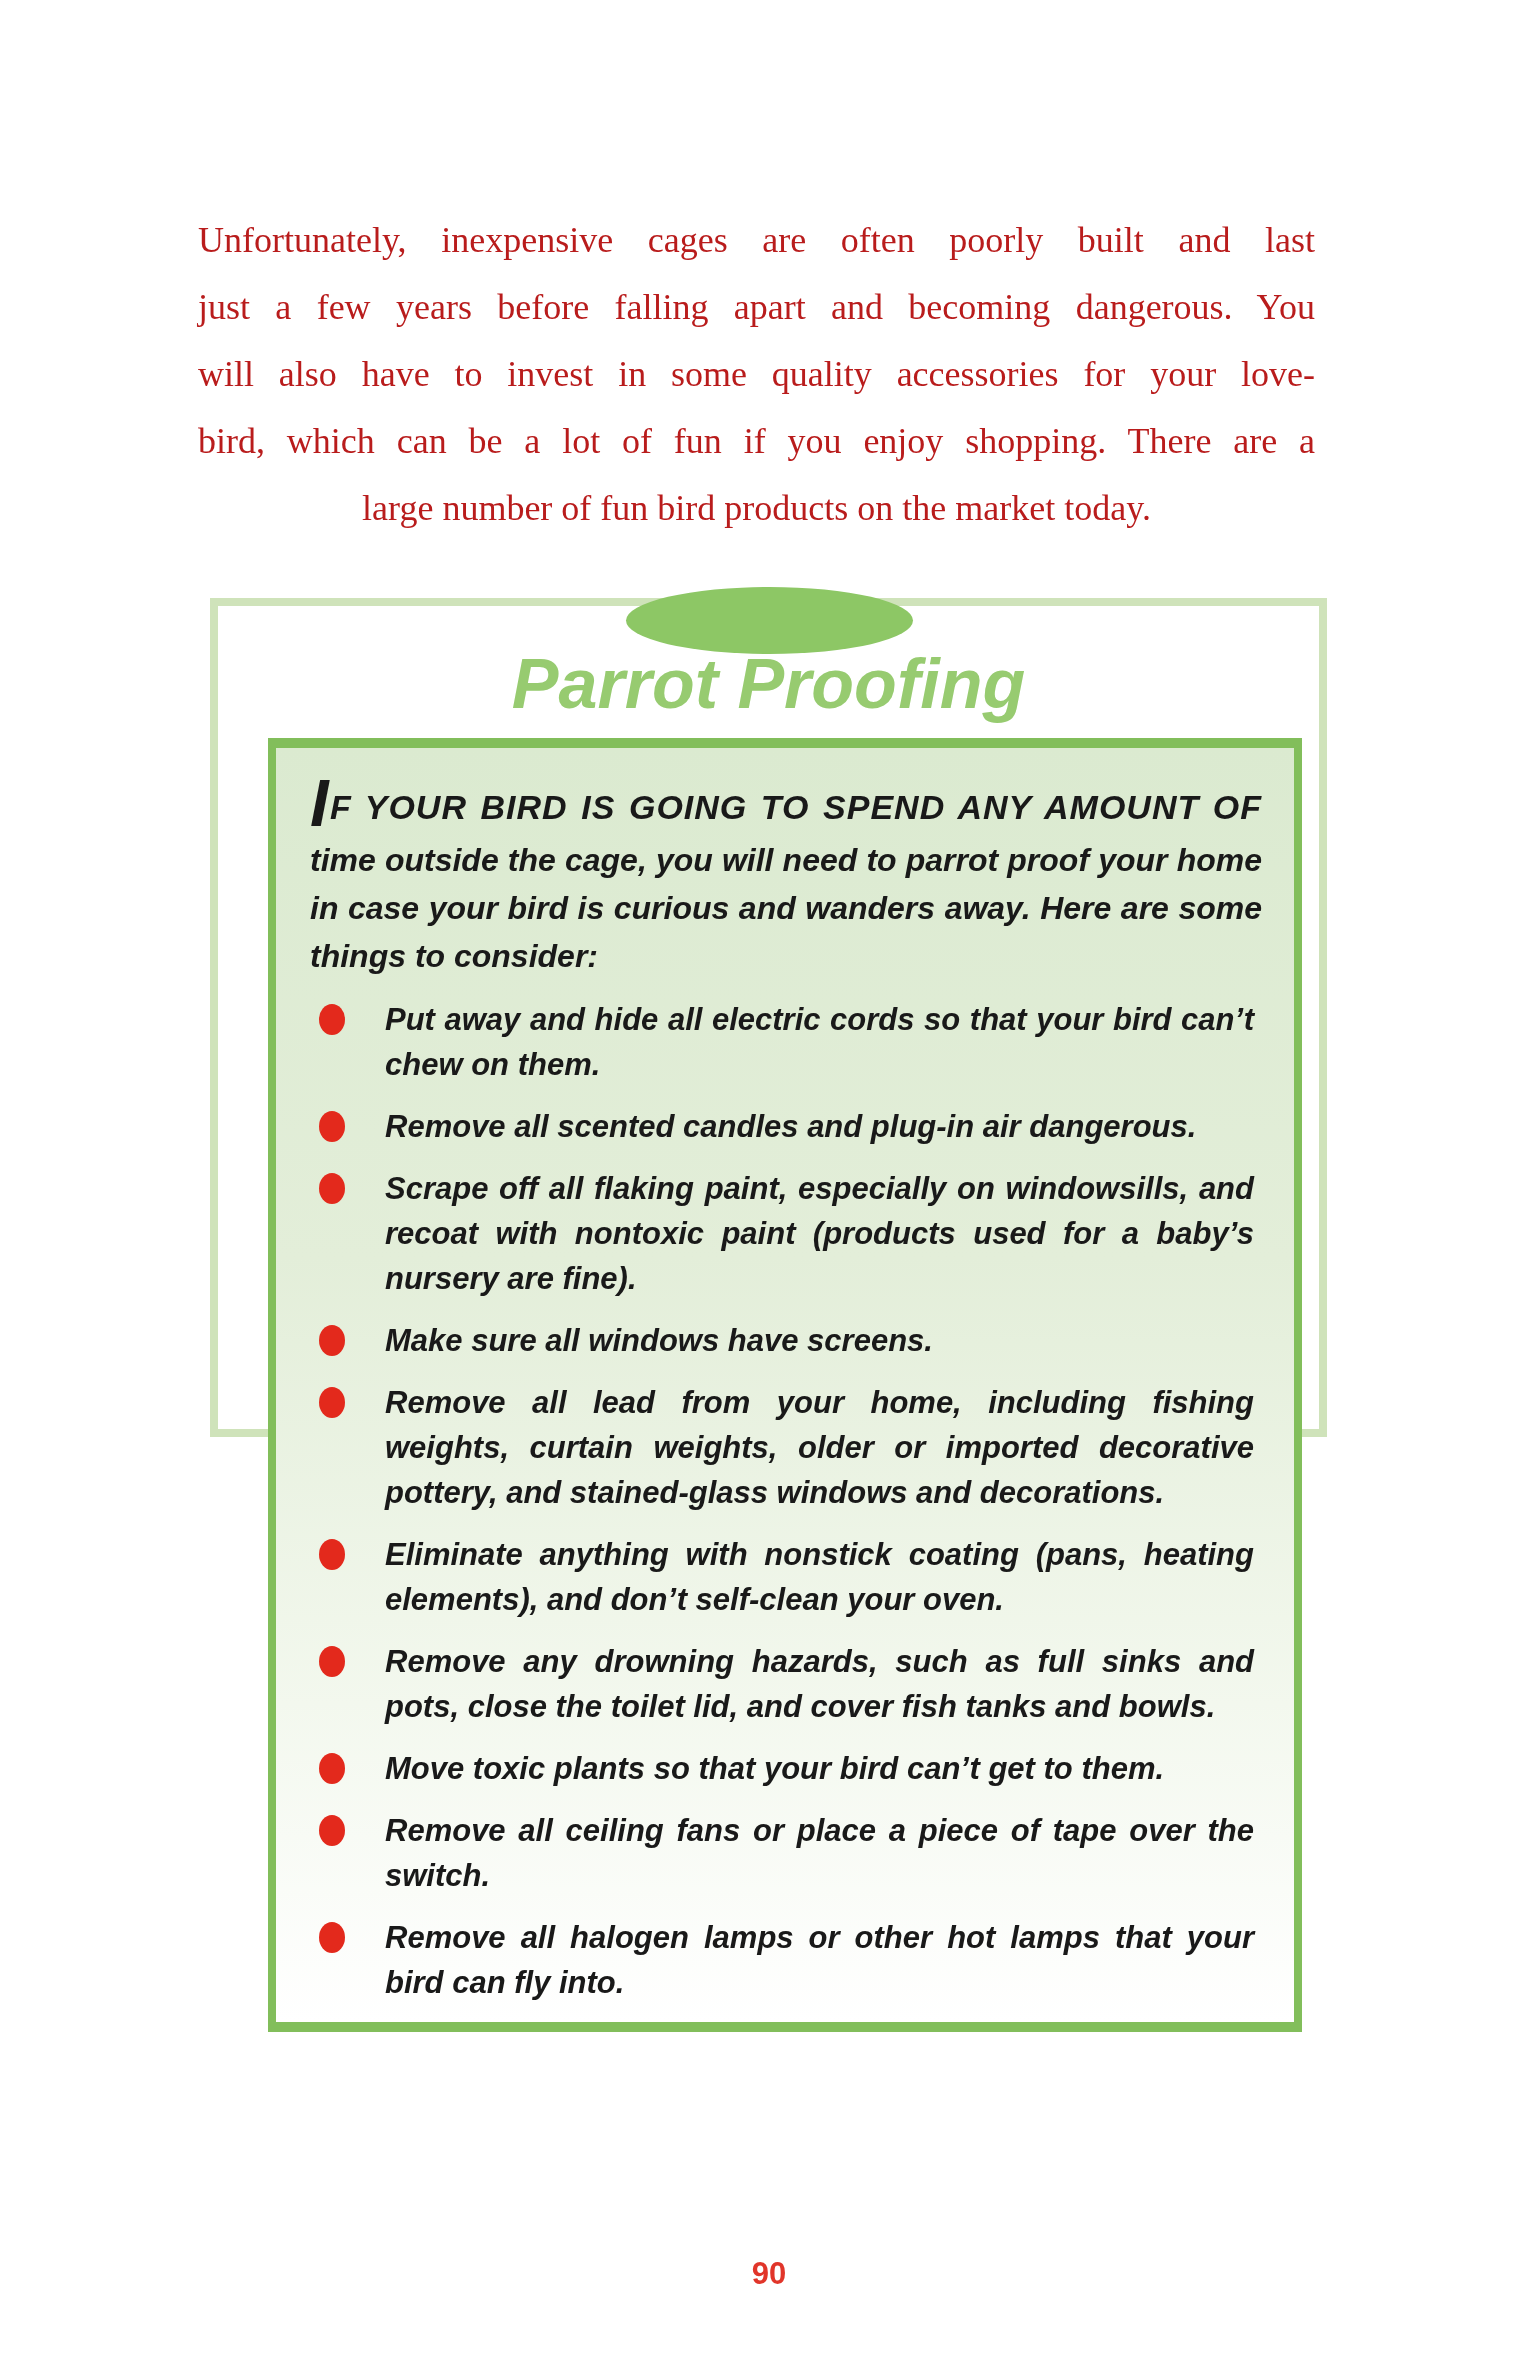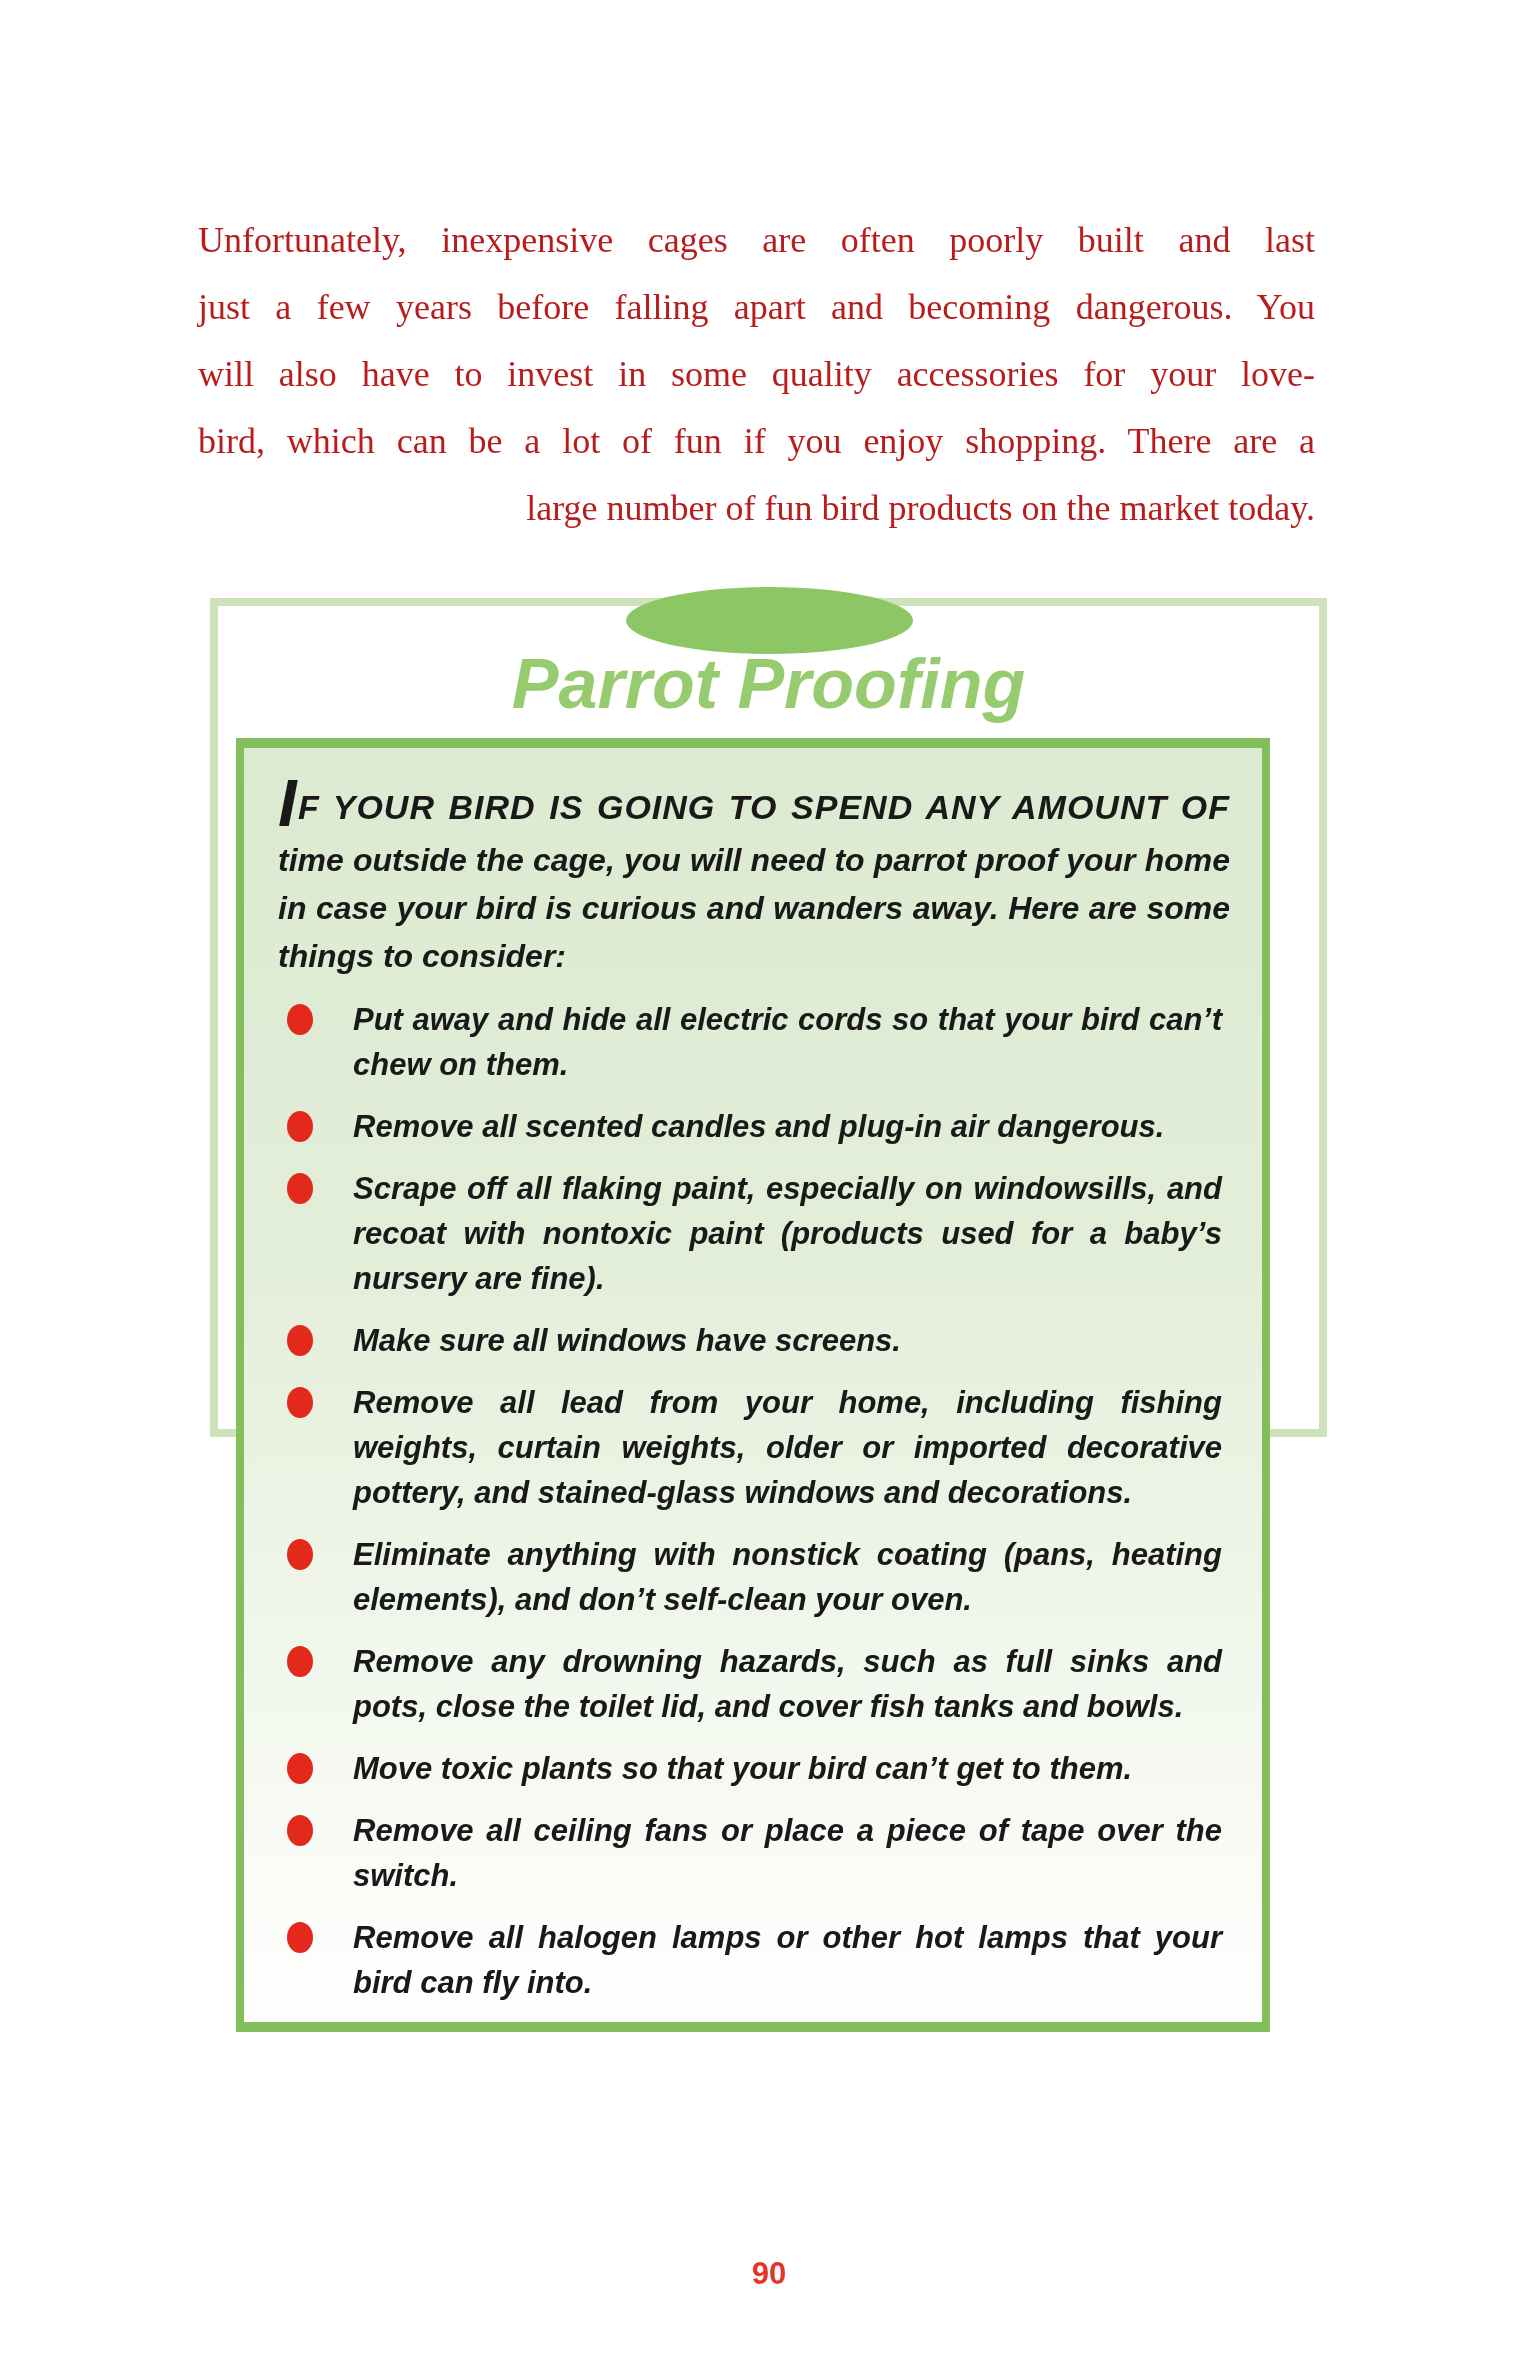--- a/index.html
+++ b/index.html
@@ -24,7 +24,7 @@
     color: #b91c1c;
   }
   .top-para .jline { text-align: justify; text-align-last: justify; }
-  .top-para .lline { text-align: right; }
+  .top-para .lline { text-align: center; }
 
   
   .outer-frame {

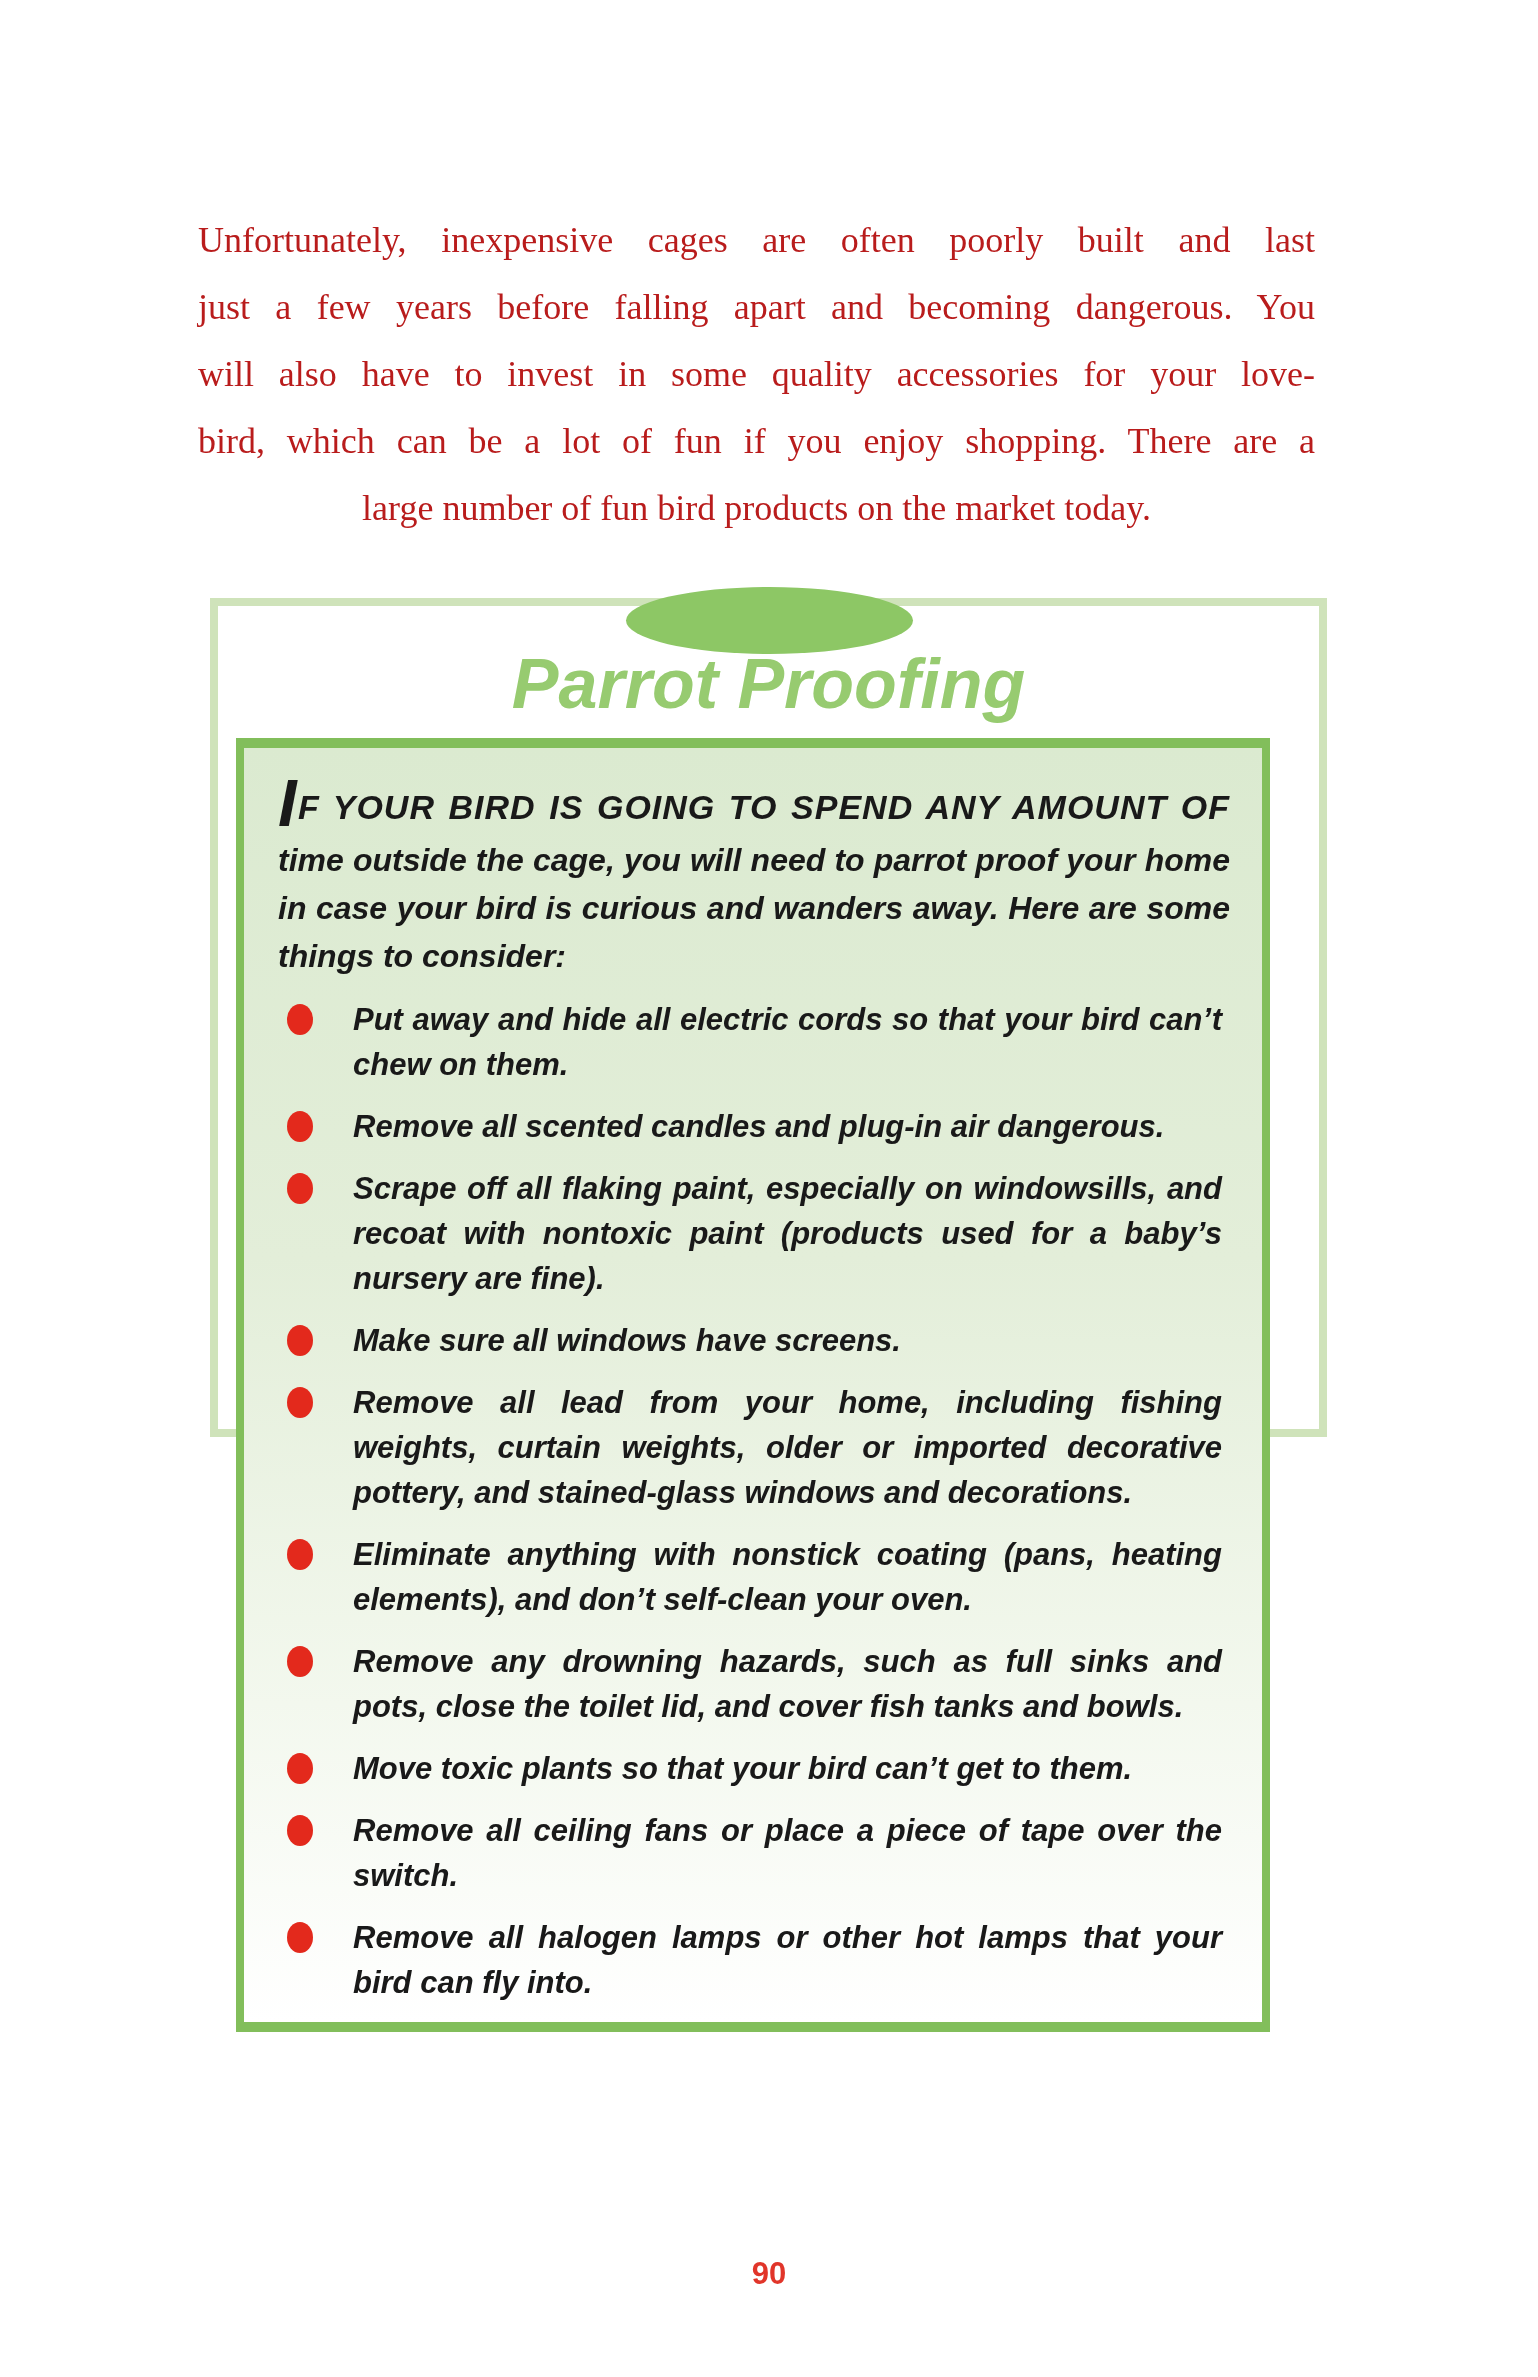--- a/index.html
+++ b/index.html
@@ -70,7 +70,7 @@
   
   .inner-box {
     position: absolute;
-    left: 236px;
+    left: 268px;
     top: 738px;
     width: 1034px;
     height: 1294px;

